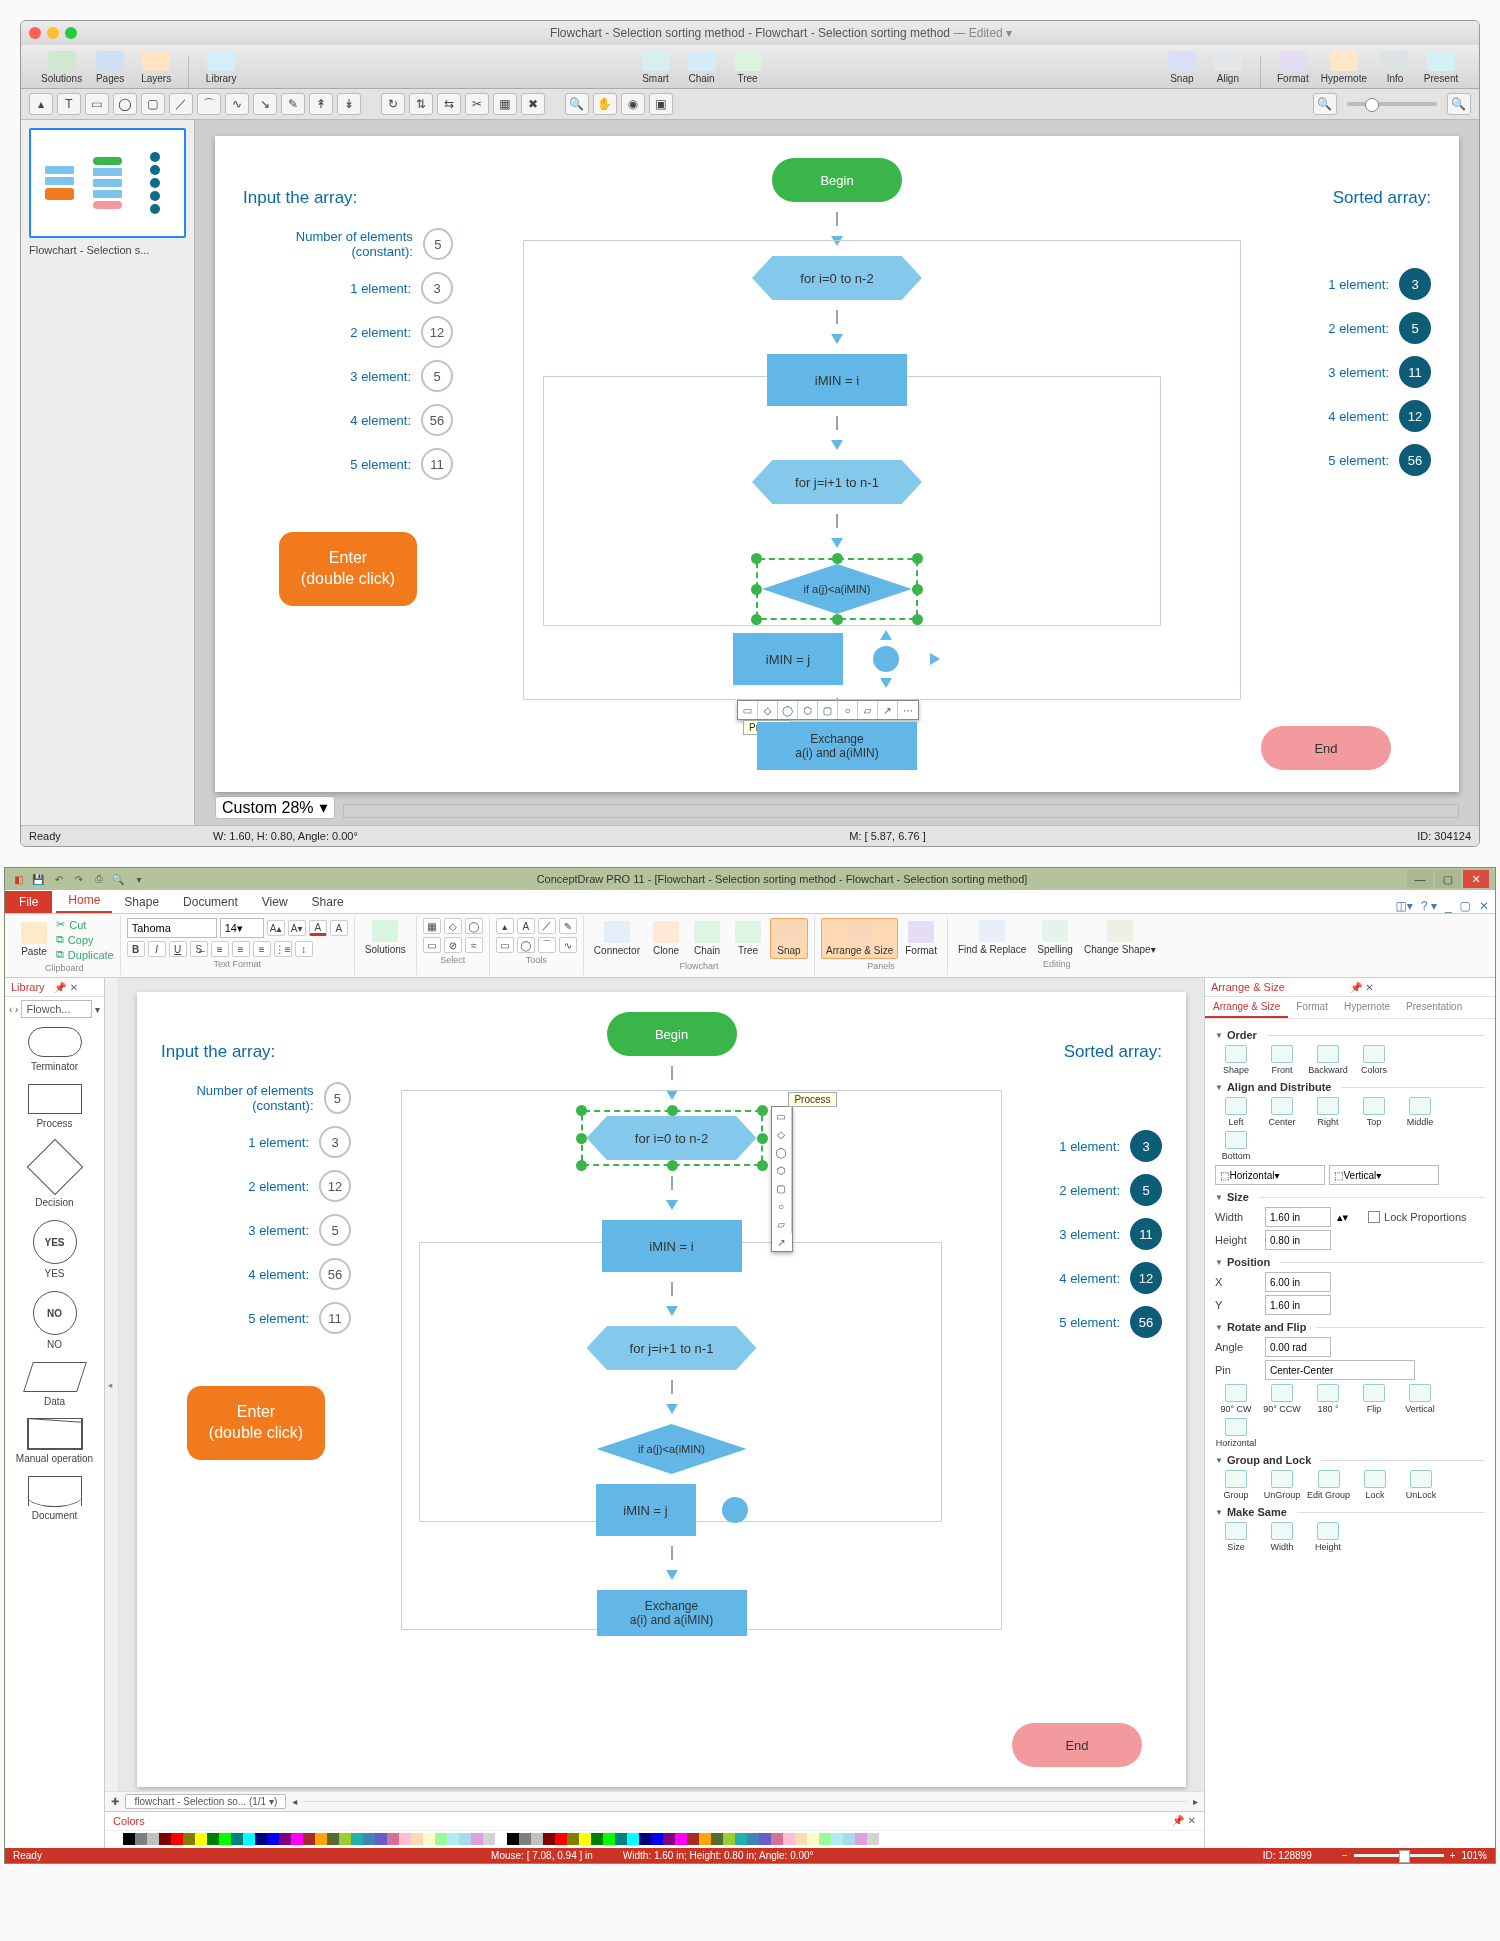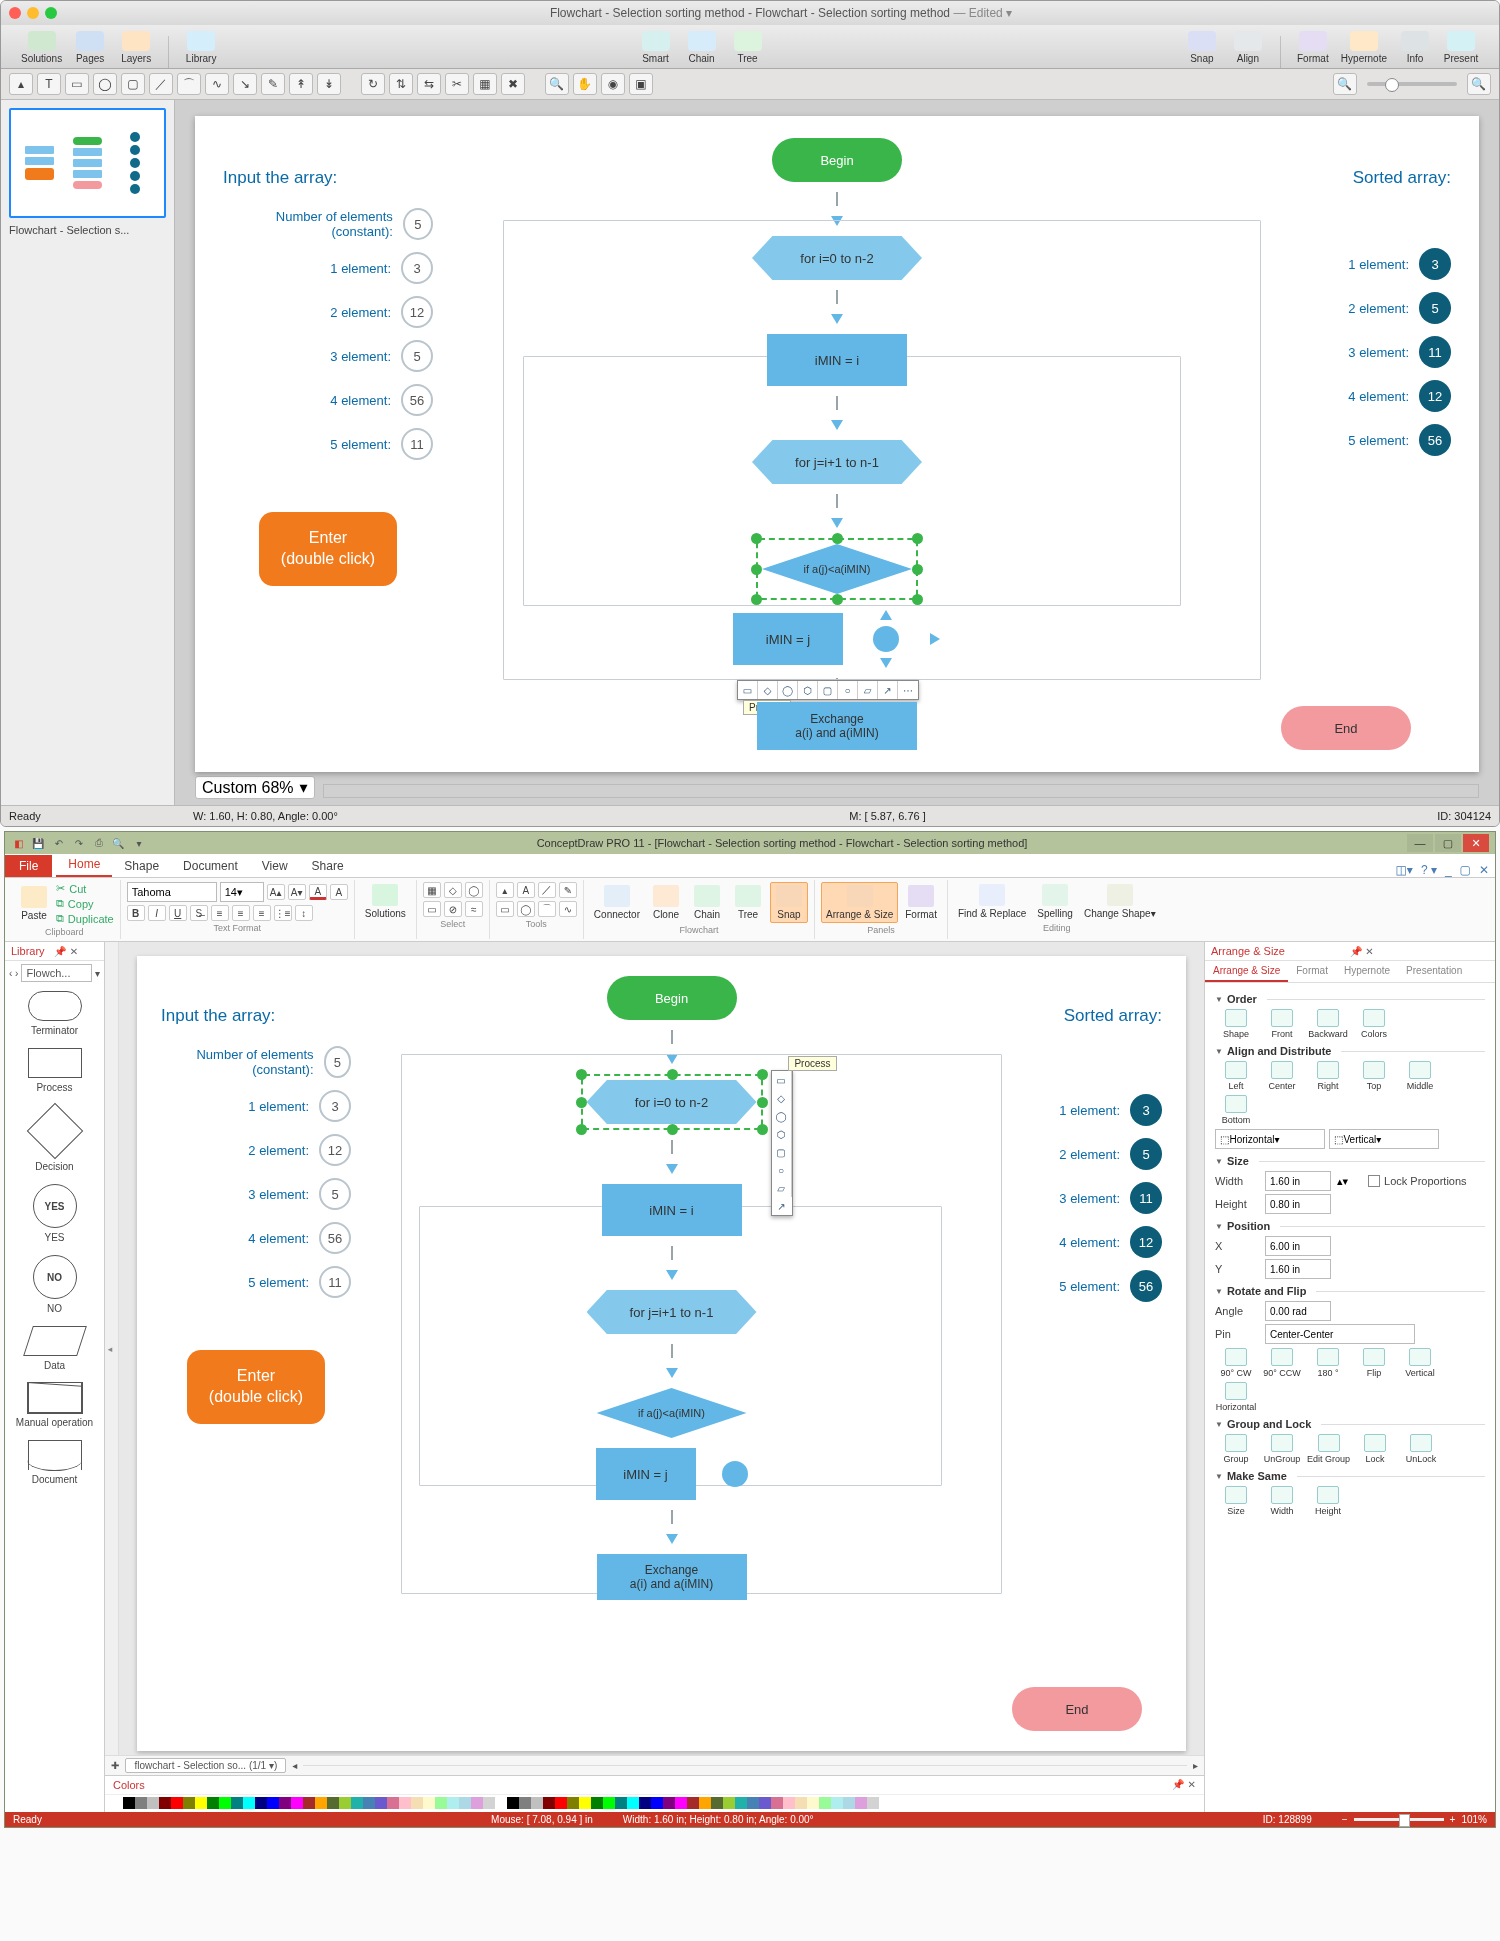--- a/index.html
+++ b/index.html
@@ -5,7 +5,7 @@
 *{box-sizing:border-box;margin:0;padding:0;font-family:Tahoma,Arial,sans-serif}
 body{background:#fafafa;width:1500px}
 
-.mac{border:1px solid #999;background:#eceaea;margin:0;border-radius:6px;overflow:hidden}
+.mac{border:1px solid #999;background:#eceaea;margin:20px;border-radius:6px;overflow:hidden}
 .mac-titlebar{height:24px;background:linear-gradient(#ececec,#d9d9d9);display:flex;align-items:center;padding:0 8px;font-size:12px;color:#555}
 .dots{display:flex;gap:6px;margin-right:14px}
 .dot{width:12px;height:12px;border-radius:50%}

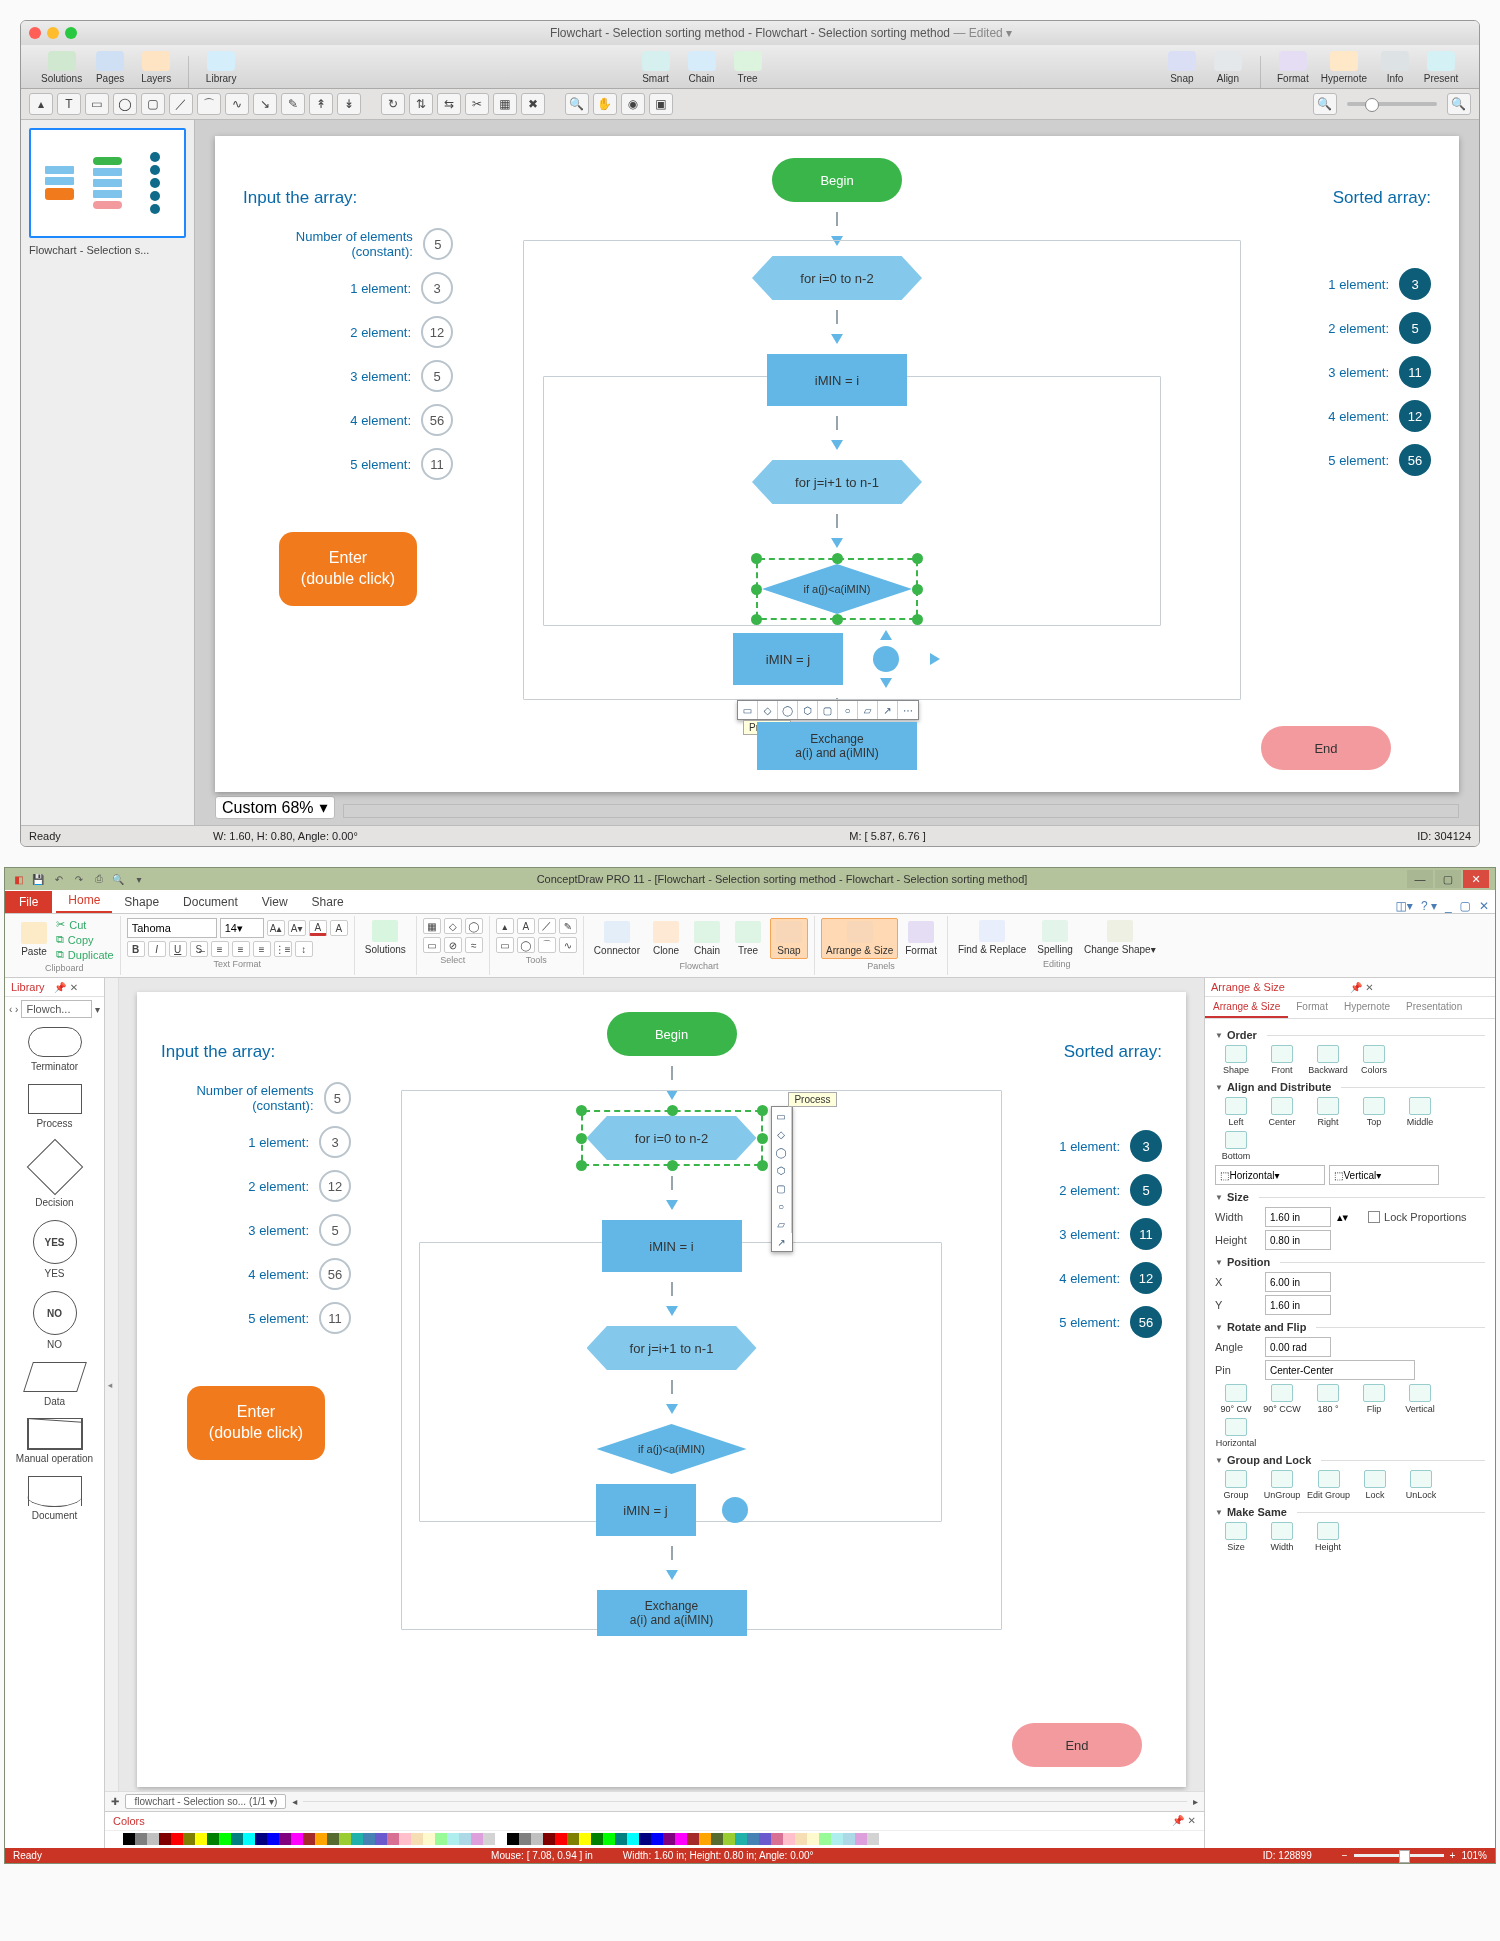--- a/index.html
+++ b/index.html
@@ -406,7 +406,7 @@
       </div>
       <div style="display:flex;align-items:center;gap:8px;margin-top:4px">
         <div class="custom-zoom">
-            <span>Custom 68%</span>
+            <span>Custom 28%</span>
             <span>▾</span>
           </div>
         <div class="scroll-h" style="flex:1"></div>

